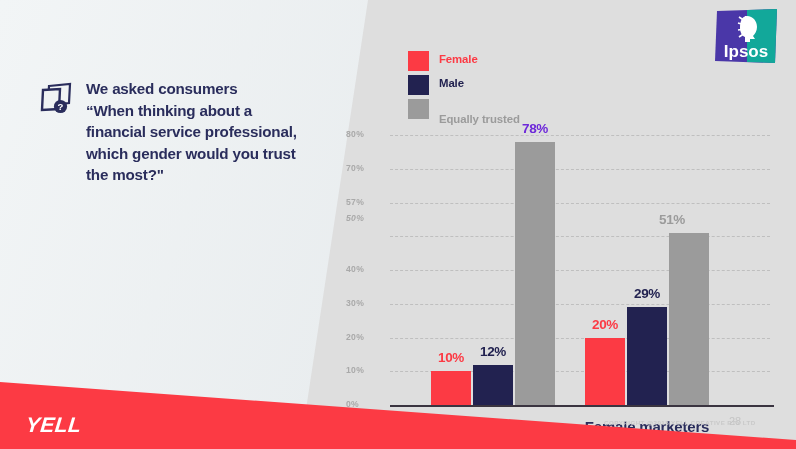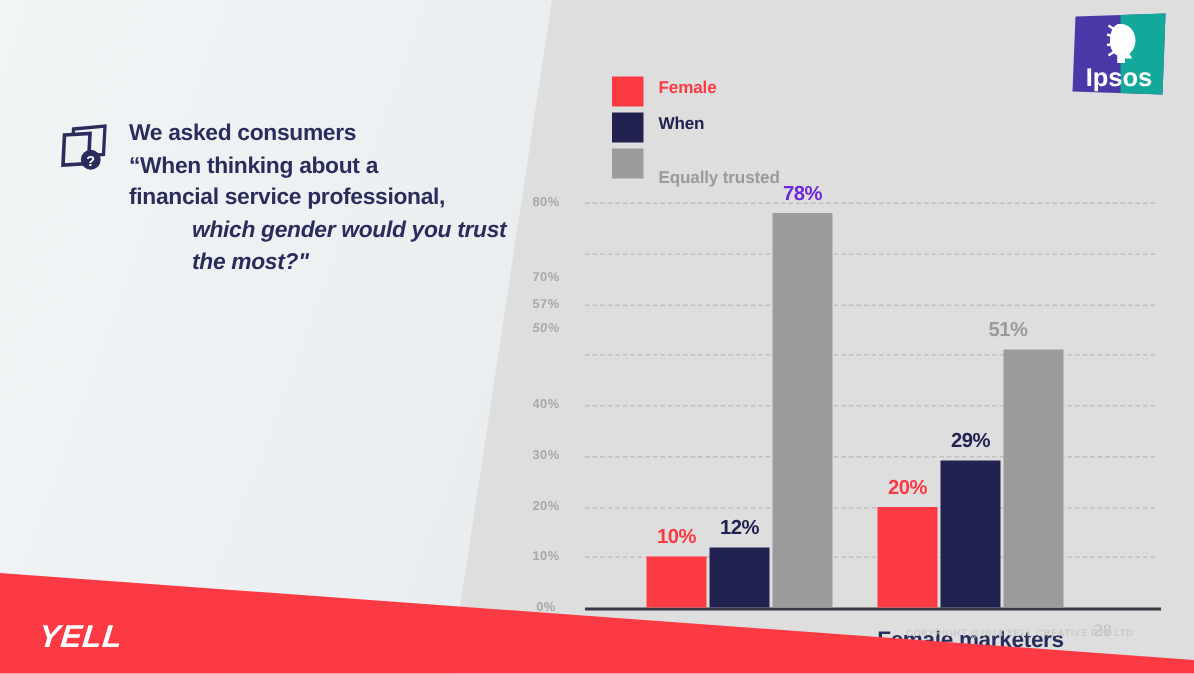--- a/index.html
+++ b/index.html
@@ -163,7 +163,7 @@
         </div>
         <div class="legend-row">
           <div class="legend-swatch" style="background: rgb(34, 34, 80);"></div>
-          <div class="legend-text" style="color: rgb(34, 34, 80);">When</div>
+          <div class="legend-text" style="color: rgb(34, 34, 80);">Male</div>
         </div>
         <div class="legend-row">
           <div class="legend-swatch" style="background: rgb(155, 155, 155);"></div>

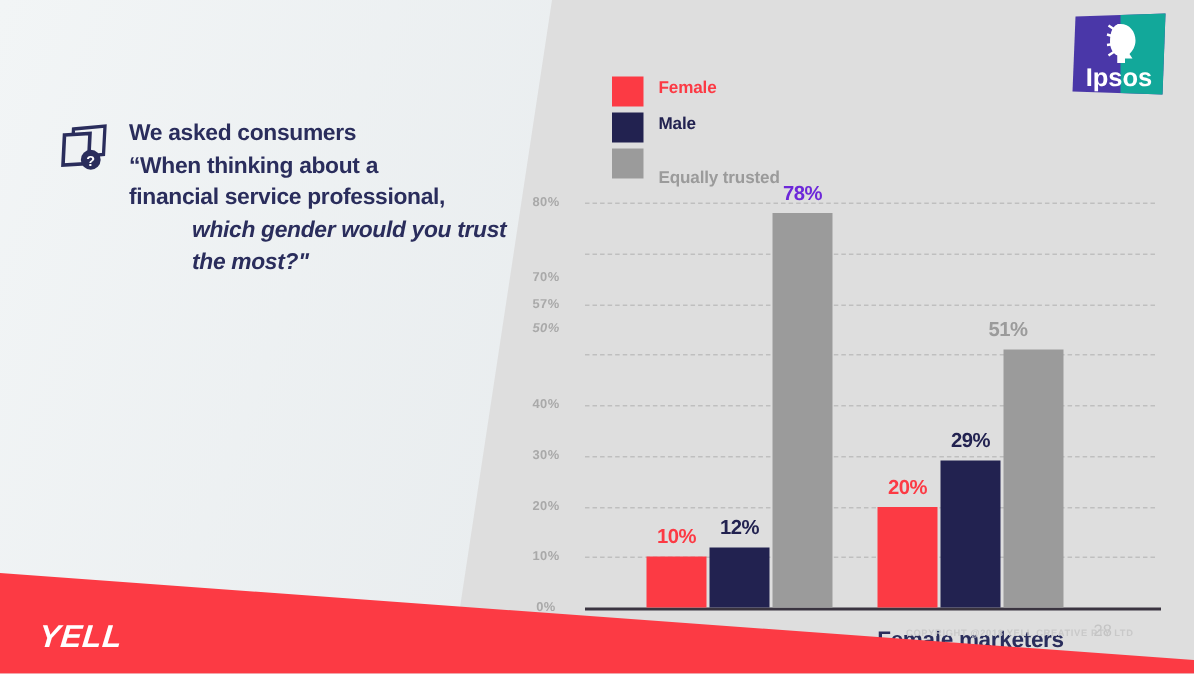--- a/index.html
+++ b/index.html
@@ -87,7 +87,7 @@
     border-top:2px solid #3A3440;
   }
   .ytick{
-    position:absolute;width:36px;text-align:center;
+    position:absolute;width:36px;text-align:left;
     font-size:8.6px;font-weight:bold;color:#A9A9A9;
     letter-spacing:0.3px;
   }

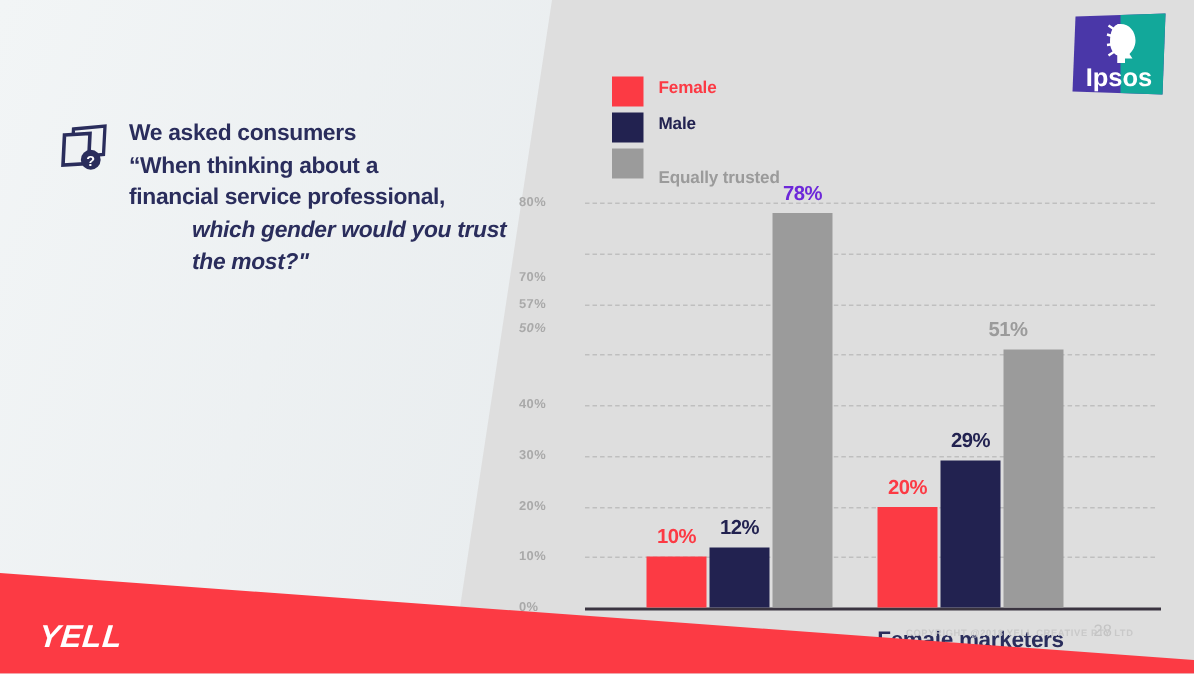--- a/index.html
+++ b/index.html
@@ -68,7 +68,7 @@
     font-size:15.2px;font-weight:bold;line-height:1.42;
     letter-spacing:-0.2px;
   }
-  .headline .ital{font-style:italic;display:block;margin-left:42px;}
+  .headline .ital{display:block;}
 
   
   #chart{

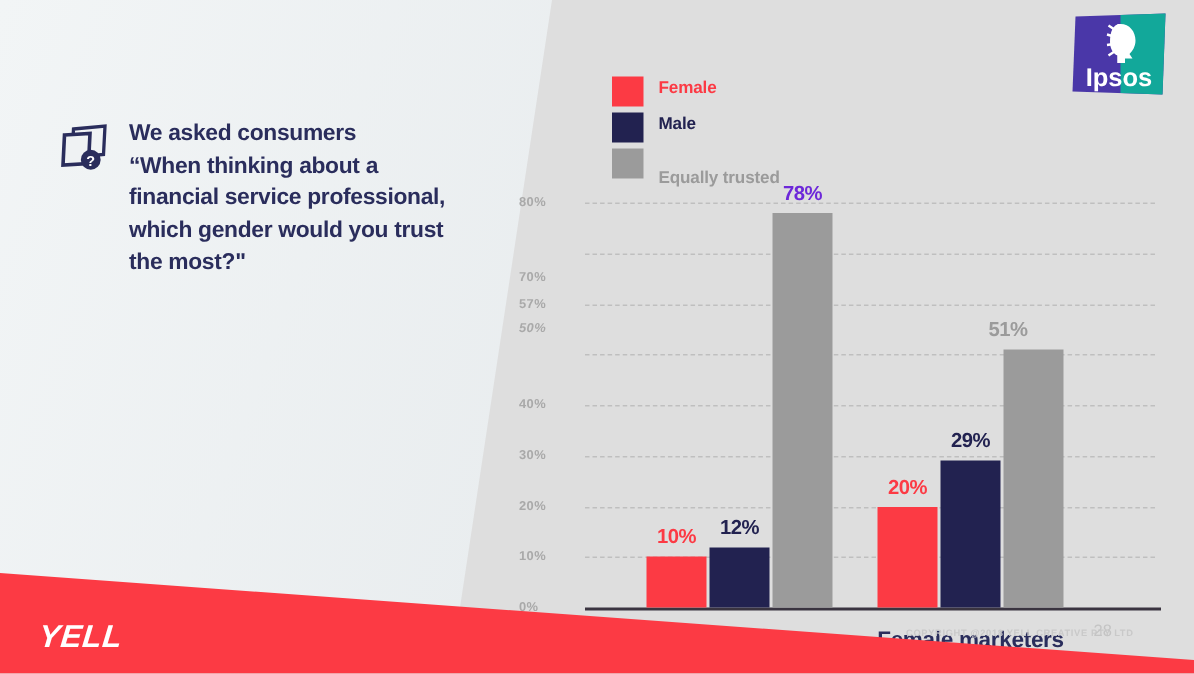--- a/index.html
+++ b/index.html
@@ -186,7 +186,7 @@
         <div class="gridline" style="top: 117.5px;"></div>
         <div class="ytick" style="top: 111.5px; left: -44px;">57%</div>
         <div class="gridline" style="top: 83.75px;"></div>
-        <div class="ytick" style="top: 77.75px; left: -44px; margin-top: 16px;">70%</div>
+        <div class="ytick" style="top: 77.75px; left: -44px;">70%</div>
         <div class="gridline" style="top: 50px;"></div>
         <div class="ytick" style="top: 44px; left: -44px;">80%</div>
         <div class="axis-base" style="top: 320px;"></div>

